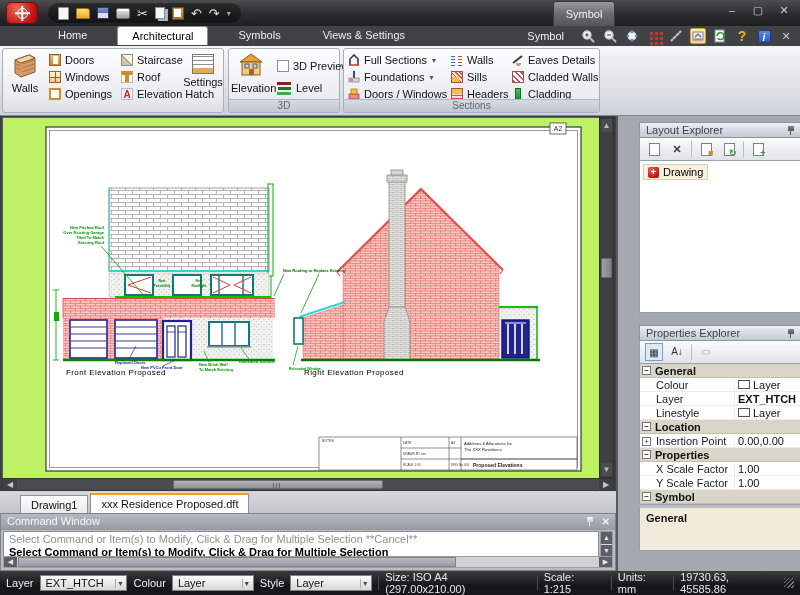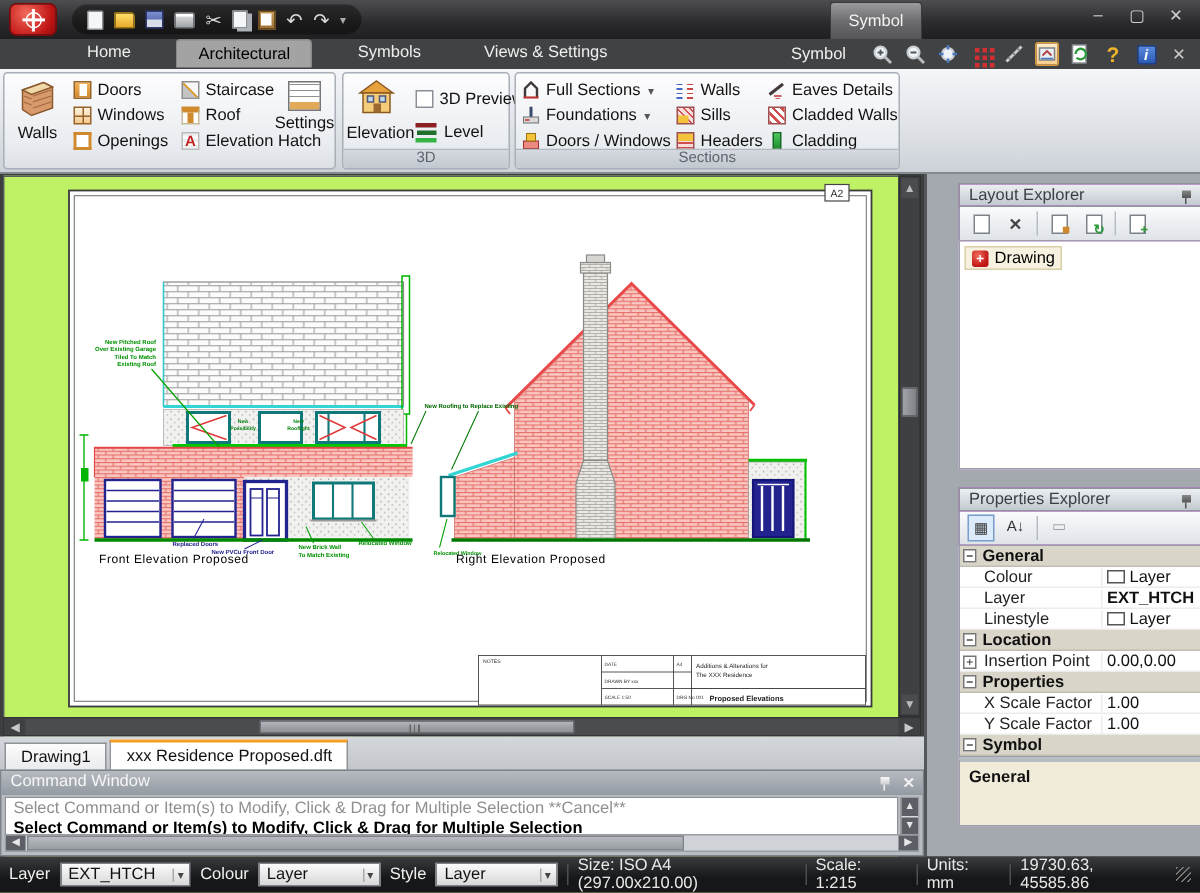--- a/index.html
+++ b/index.html
@@ -30,7 +30,7 @@
 .tabrow{position:absolute;left:0;top:26px;width:800px;height:20px;background:#404244}
 .tabs{position:absolute;left:46px;top:0;display:flex;gap:18px}
 .tab{color:#eee;padding:3px 12px;cursor:default}
-.tab.active{background:#a3a3a3;color:#000;border-radius:3px 3px 0 0;border:1px solid #8a8a8a;border-bottom:none;padding:3px 14px}
+.tab.active{background:#ffffff;color:#000;border-radius:3px 3px 0 0;border:1px solid #8a8a8a;border-bottom:none;padding:3px 14px}
 .tabrow-right{position:absolute;right:6px;top:0;height:20px;display:flex;align-items:center;gap:6px}
 .ctxtab{color:#f0f0f0;margin-right:10px}
 .vt{width:16px;height:16px;display:flex;align-items:center;justify-content:center;flex:none}

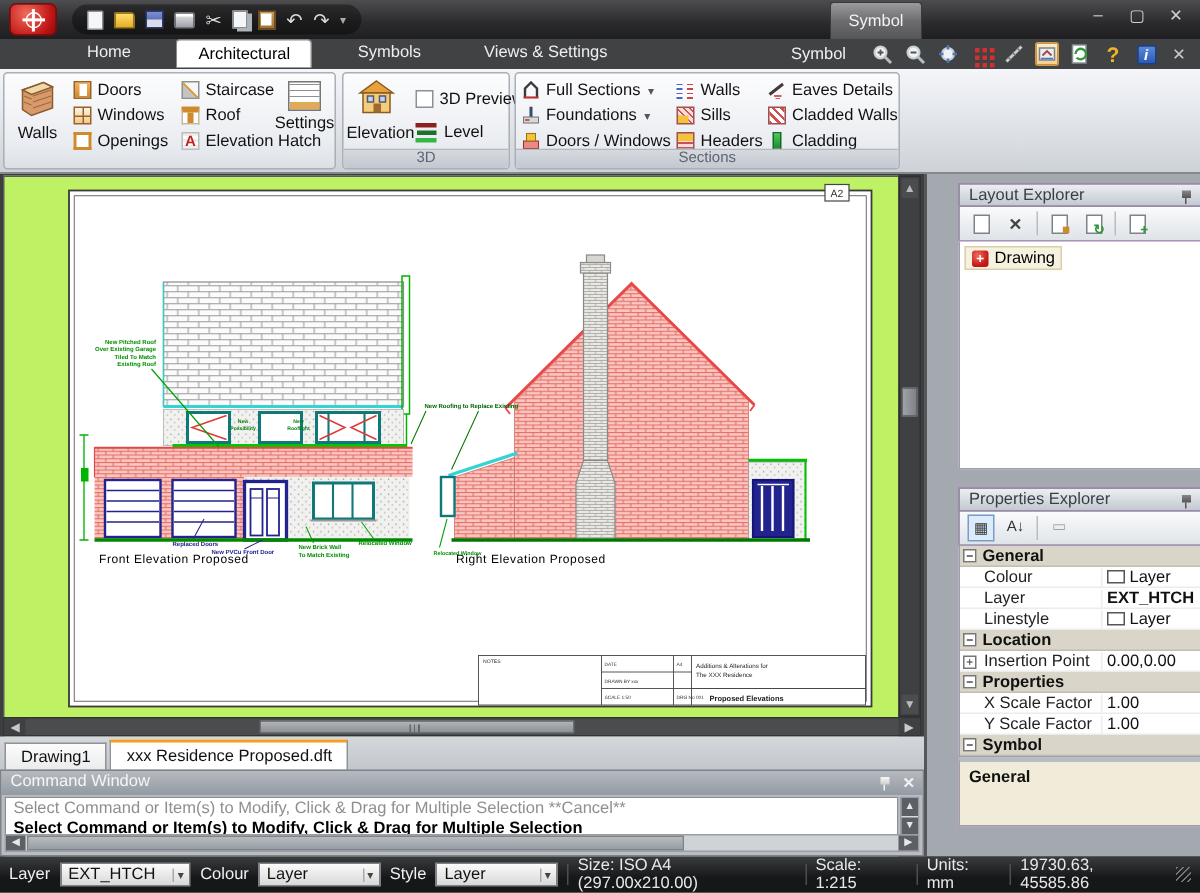--- a/index.html
+++ b/index.html
@@ -76,7 +76,7 @@
 .hthumb-grip{position:absolute;left:50%;top:2px;width:9px;height:5px;margin-left:-5px;background:repeating-linear-gradient(90deg,#666 0 1px,transparent 1px 3px)}
 
 
-.doctabs{position:absolute;left:0;top:491px;width:616px;height:24px;background:linear-gradient(#d4d7db,#c2c6cb);border-bottom:1px solid #9a9ea3;display:flex;align-items:flex-end;padding-left:3px}
+.doctabs{position:absolute;left:0;top:491px;width:616px;height:24px;background:linear-gradient(#d4d7db,#c2c6cb);border-bottom:1px solid #9a9ea3;display:flex;align-items:flex-end;padding-left:20px}
 .dtab{height:19px;line-height:18px;padding:0 10px;background:linear-gradient(#fcfcfc,#e9eaec);border:1px solid #8f9398;border-bottom:none;margin-right:2px;color:#111}
 .dtab.active{background:#fff;border-top:2px solid #f59d1e;height:21px;line-height:19px}
 

